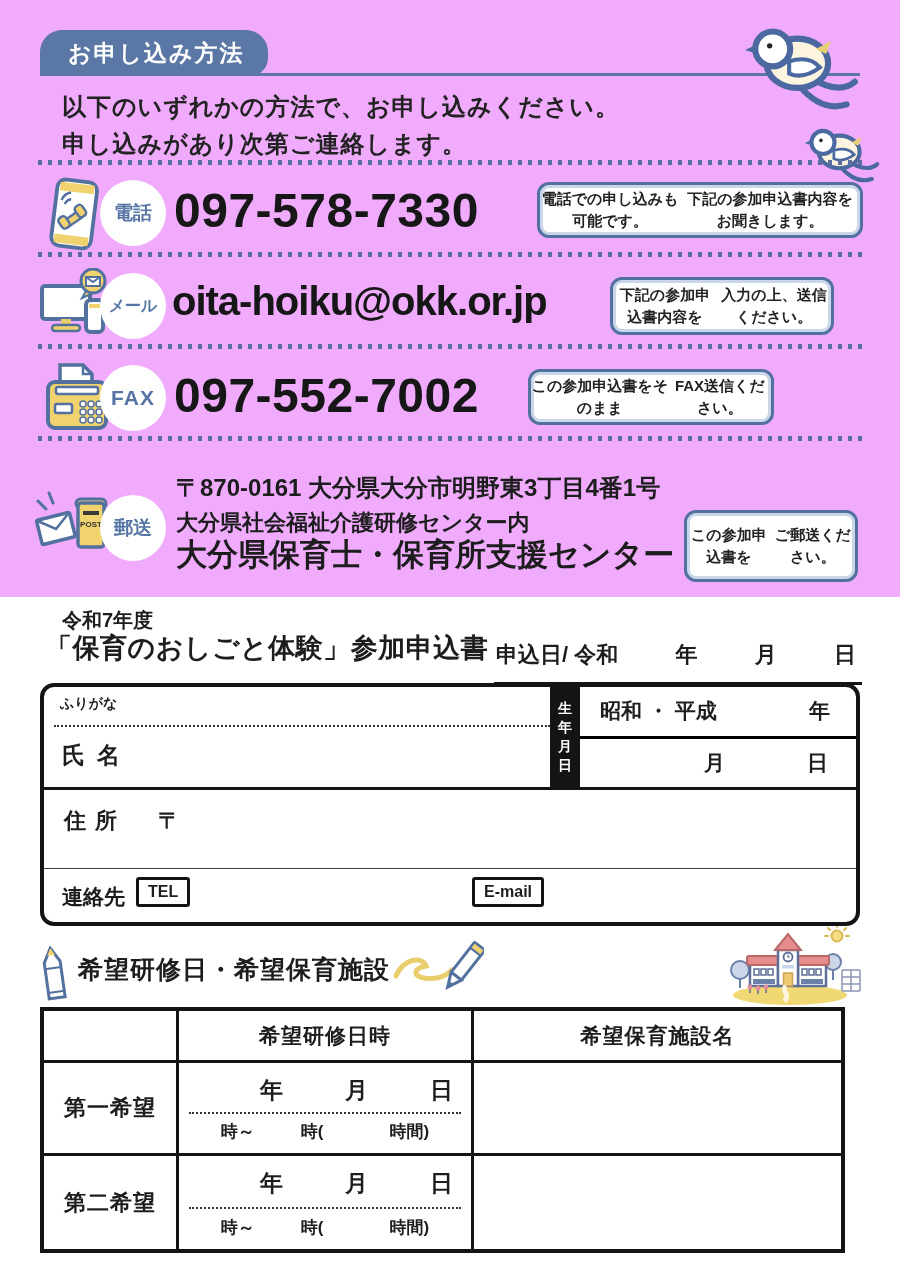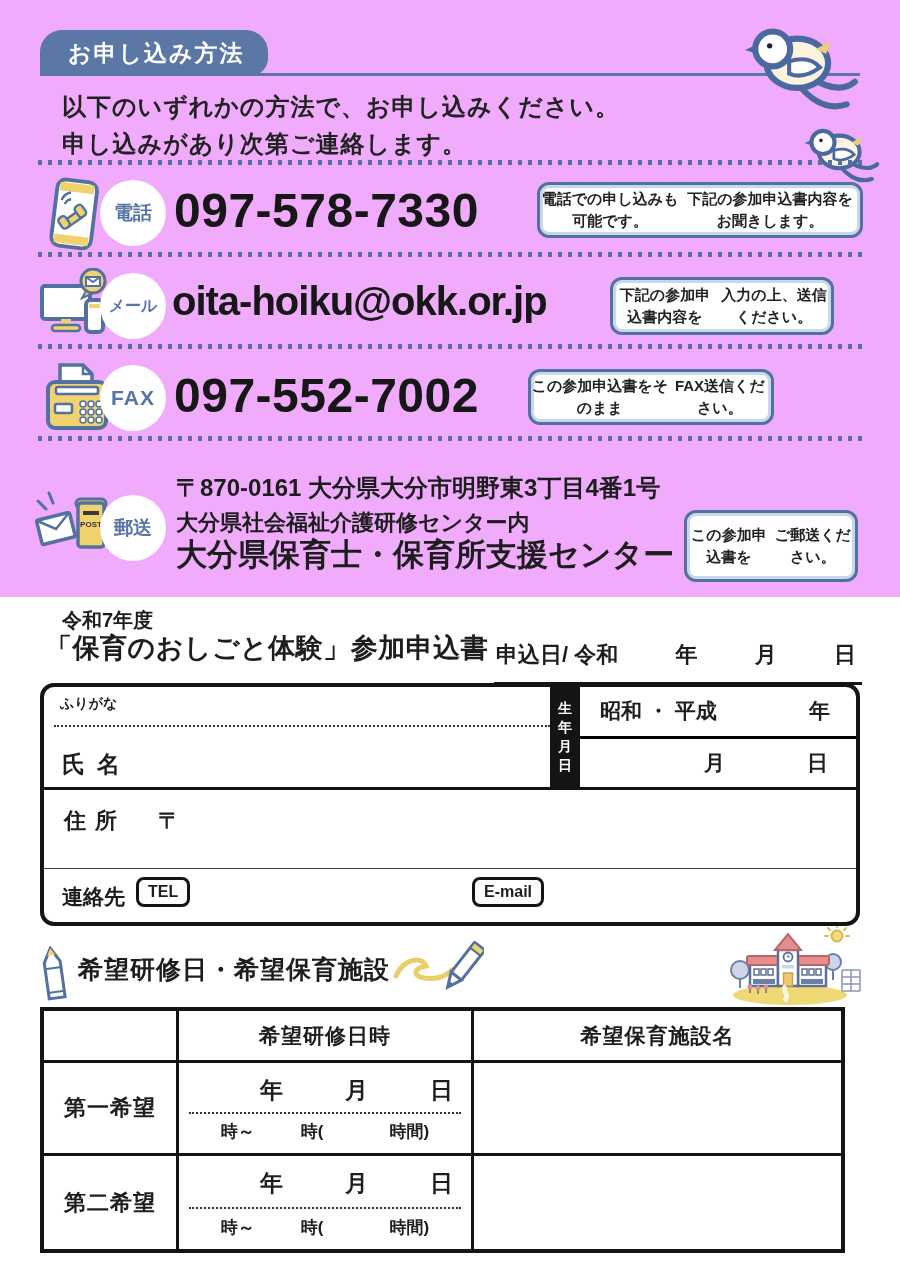--- a/index.html
+++ b/index.html
@@ -60,7 +60,7 @@
   .namecell{width:506px;position:relative}
   .furigana{position:absolute;left:16px;top:8px;font-size:14px;font-weight:bold}
   .fdots{position:absolute;left:10px;right:0;top:38px;border-bottom:2px dotted #333}
-  .namelabel{position:absolute;left:18px;top:62px;font-size:23px;font-weight:800;letter-spacing:12px}
+  .namelabel{position:absolute;left:18px;top:53px;font-size:23px;font-weight:800;letter-spacing:12px}
   .birthbar{width:30px;background:#141414;color:#fff;display:flex;align-items:center;justify-content:center}
   .birthbar span{display:block;width:16px;font-size:14px;font-weight:bold;line-height:1.35;text-align:center;word-break:break-all}
   .birthcell{flex:1;display:flex;flex-direction:column}

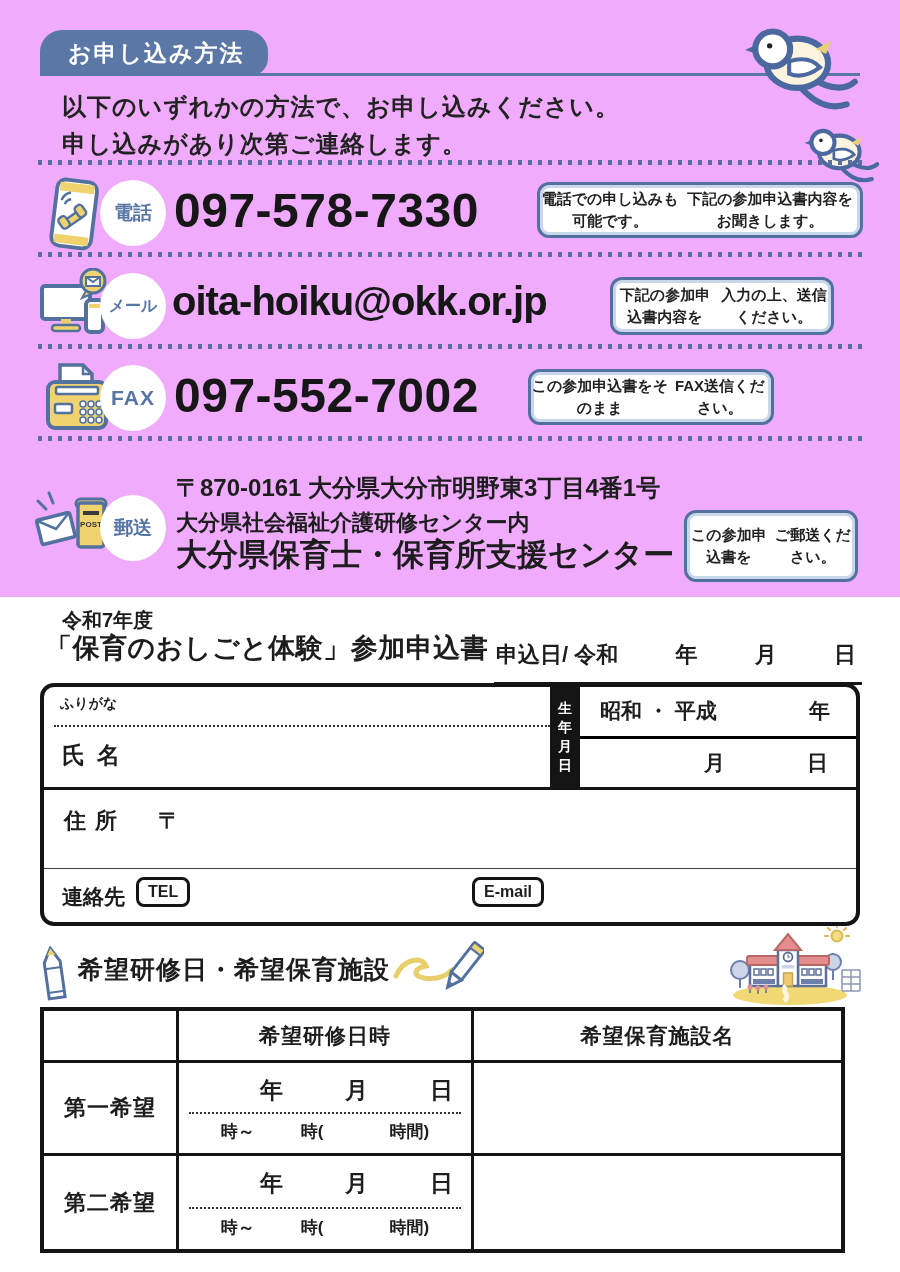--- a/index.html
+++ b/index.html
@@ -73,7 +73,7 @@
   .addrmark{margin-left:26px;letter-spacing:0}
   .frow3{height:53px;position:relative}
   .contactlabel{position:absolute;left:18px;top:14px;font-size:21px;font-weight:800}
-  .chip{position:absolute;top:8px;border:3px solid #141414;border-radius:8px;background:#fff;font-size:16px;font-weight:800;padding:3px 9px}
+  .chip{position:absolute;top:8px;border:3px solid #141414;border-radius:3px;background:#fff;font-size:16px;font-weight:800;padding:3px 9px}
   .chip-tel{left:92px}
   .chip-email{left:428px}
 

